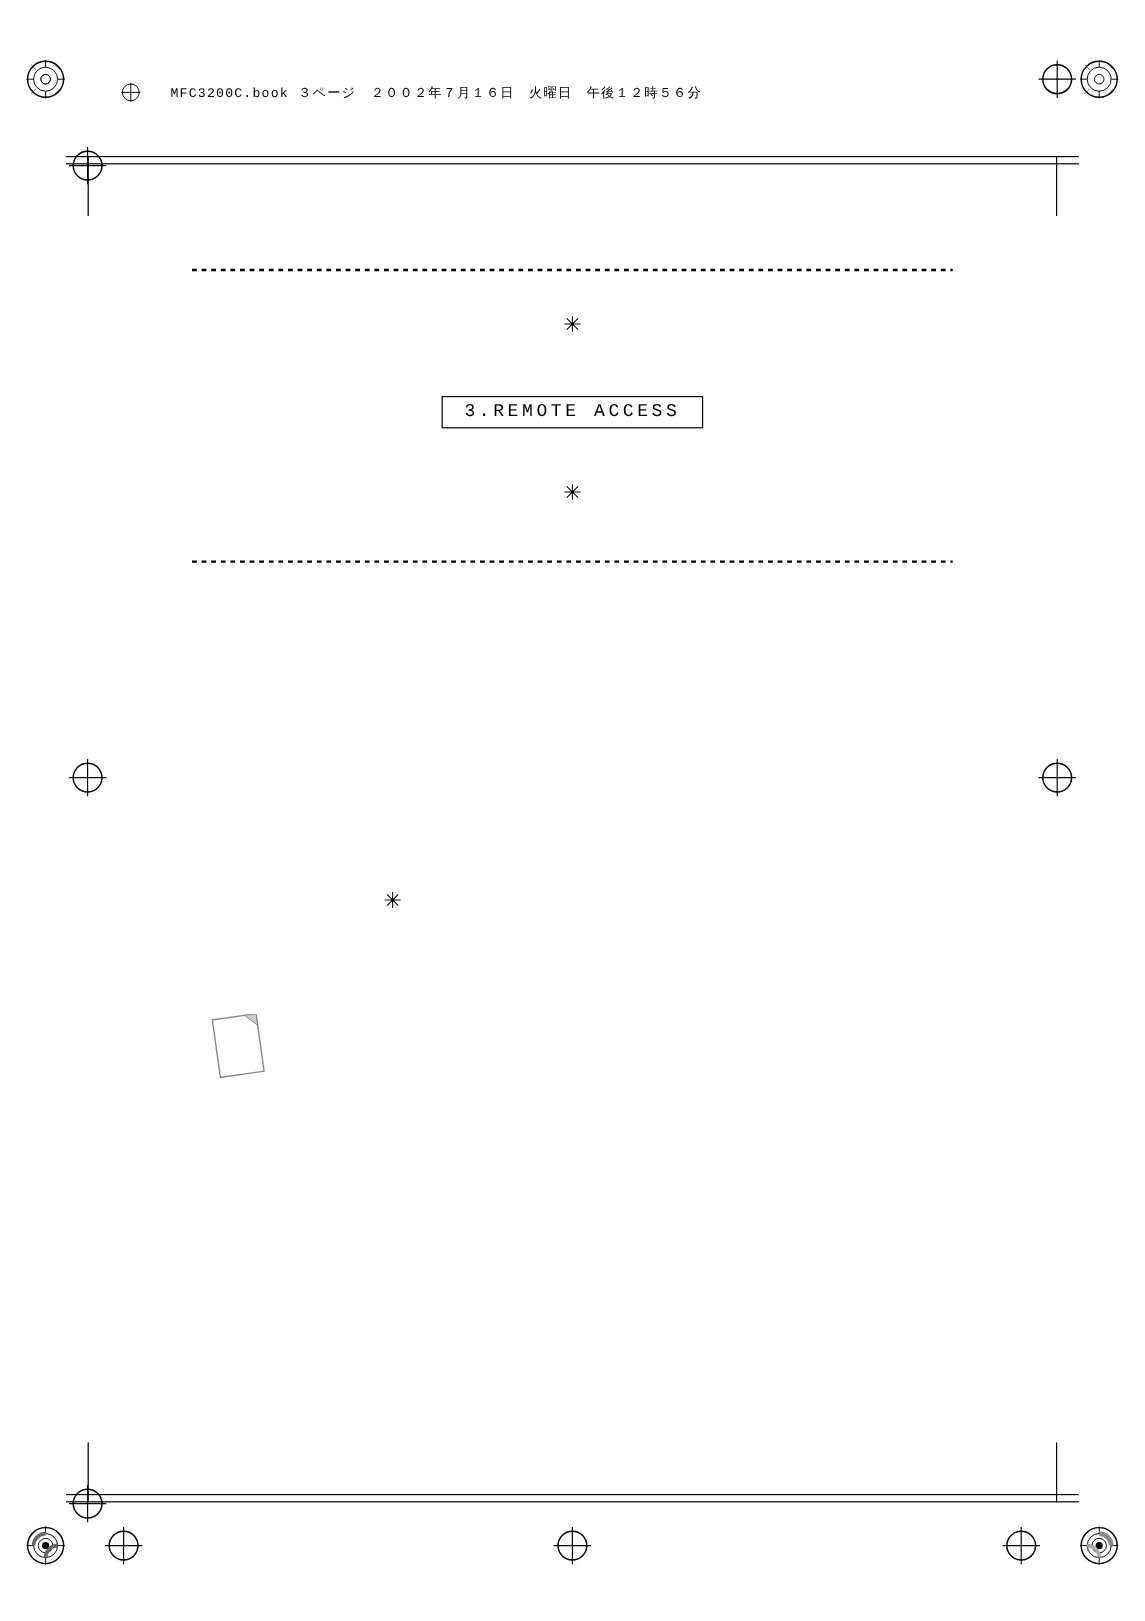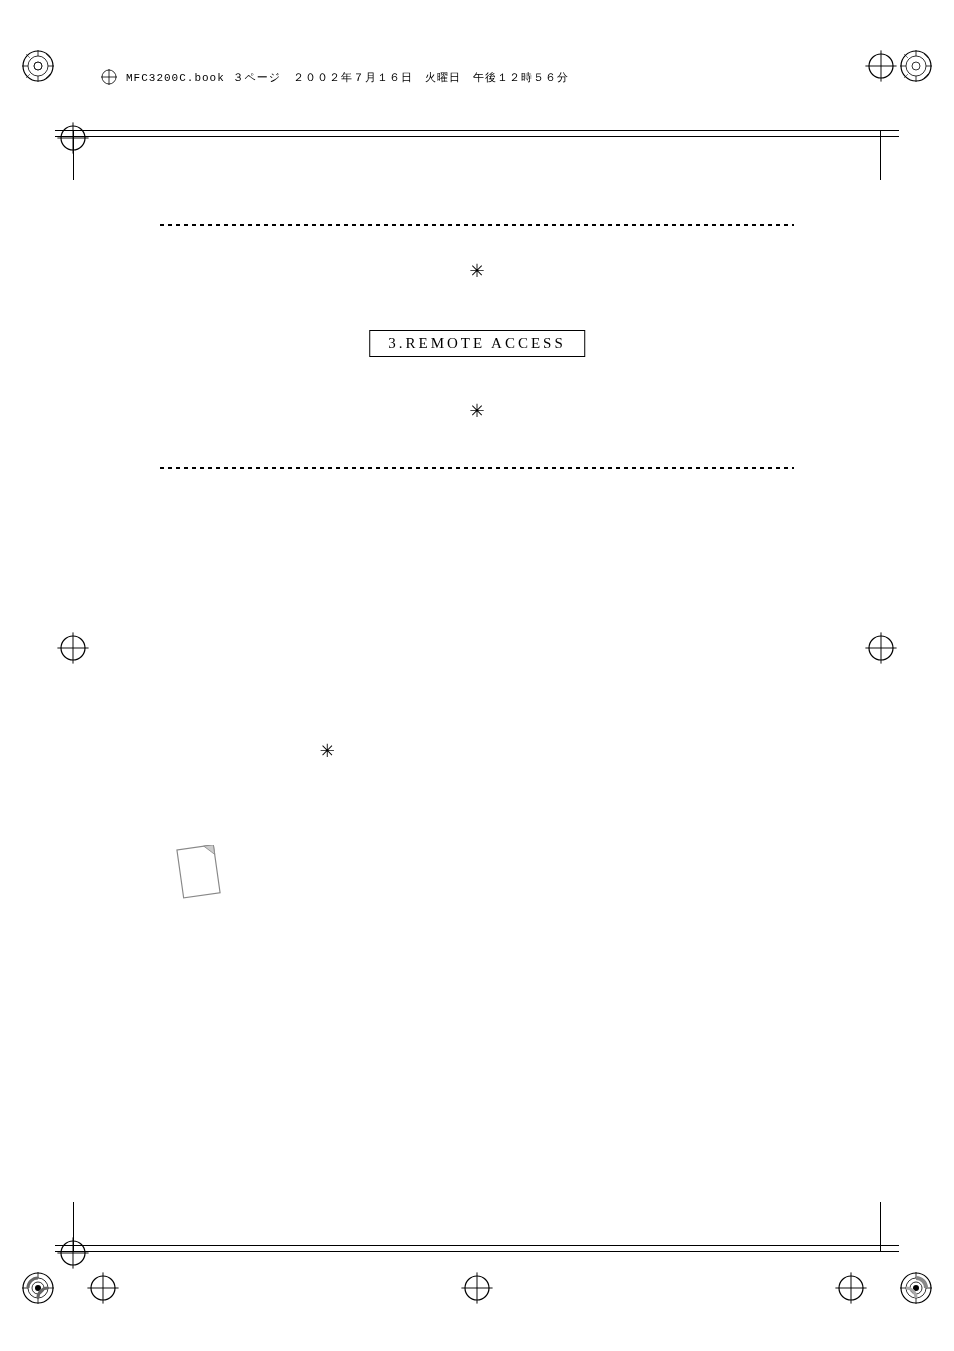--- a/index.html
+++ b/index.html
@@ -110,7 +110,7 @@
       right: 100px;
       display: flex;
       align-items: center;
-      gap: 8px;
+      gap: 24px;
       font-size: 12px;
       color: #000;
     }

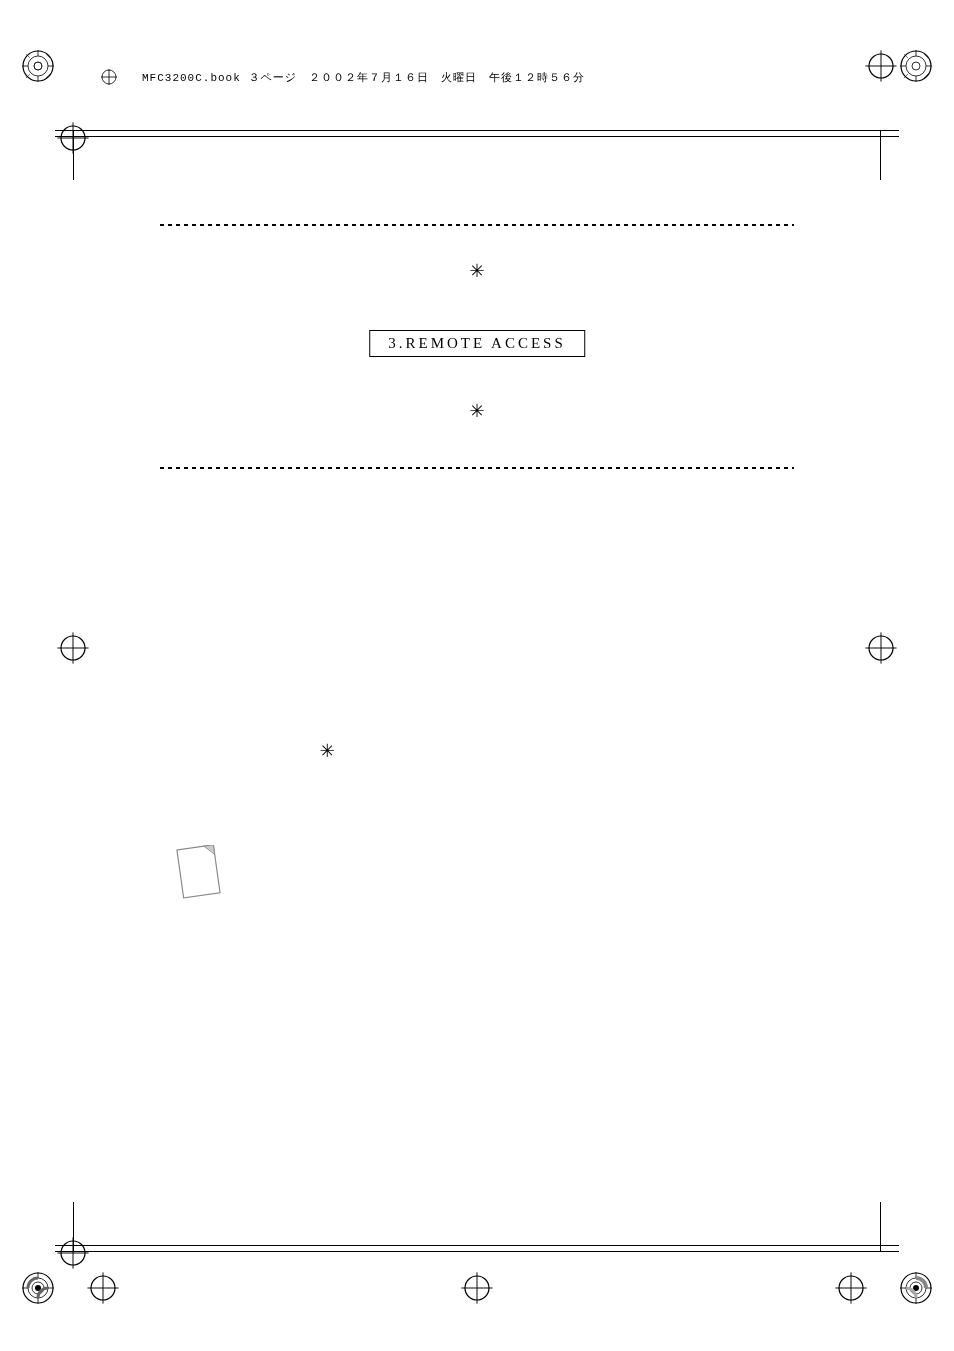--- a/index.html
+++ b/index.html
@@ -126,7 +126,7 @@
       border: 1px solid #000;
       padding: 4px 18px;
       display: inline-block;
-      font-family: Liberation Serif, serif;
+      font-family: Liberation Mono, monospace;
       font-size: 15px;
       letter-spacing: 3px;
       background: #fff;

